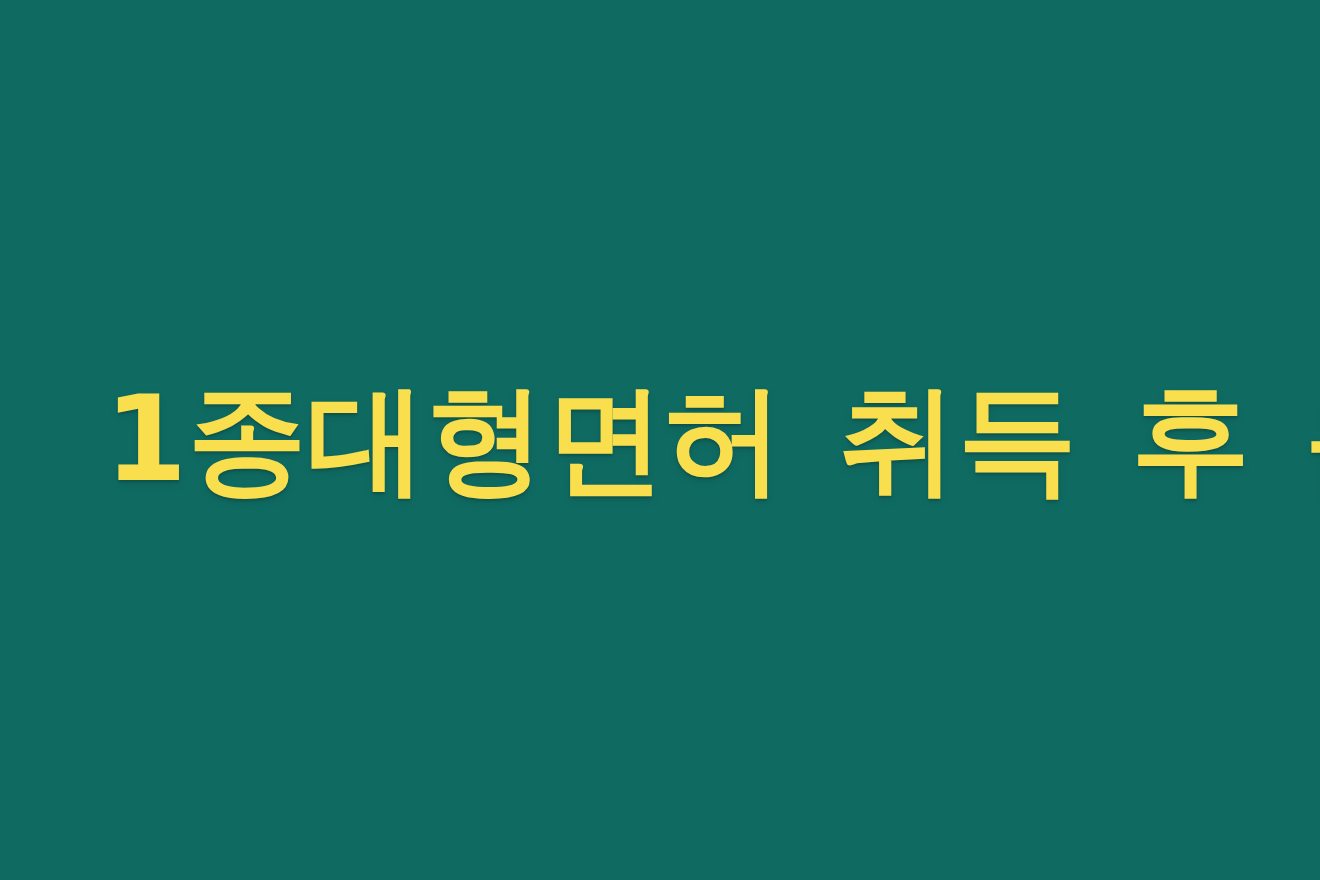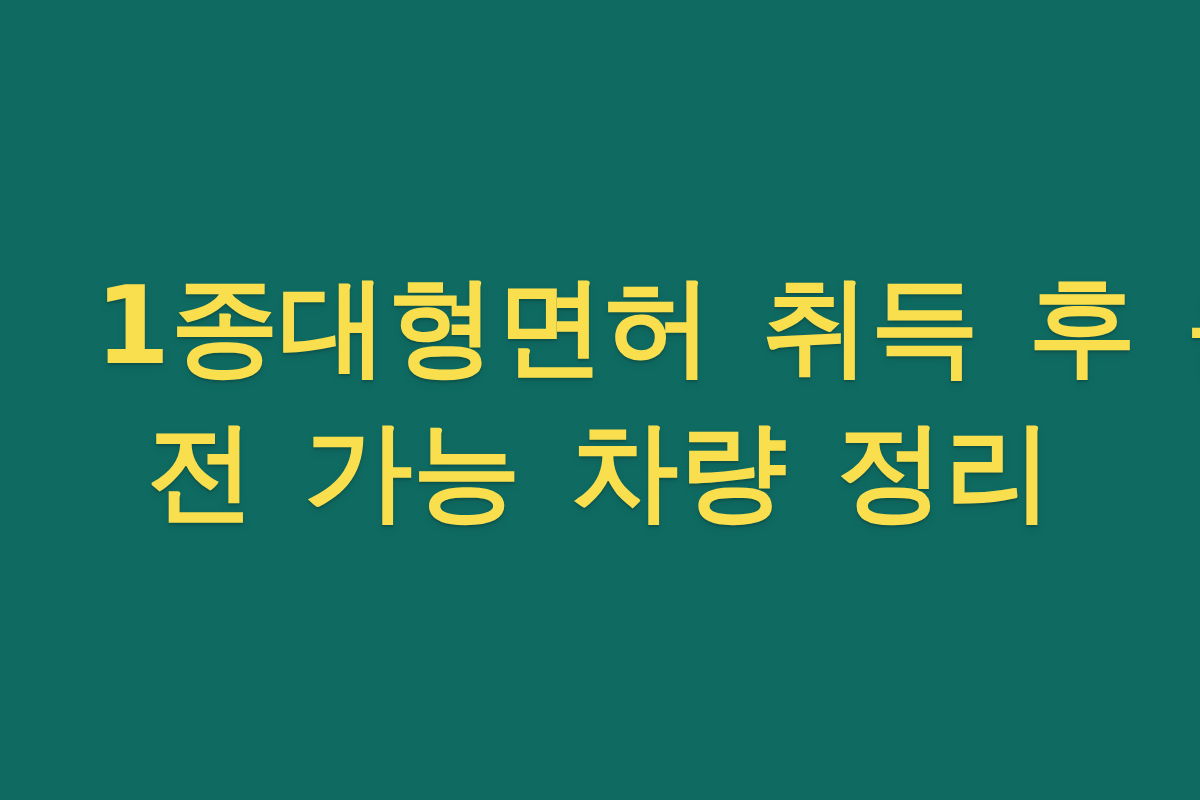--- a/index.html
+++ b/index.html
@@ -63,7 +63,6 @@
 
   <h1 id="headline" style="color: rgb(249, 222, 78);">
     <span class="line line-1">1종대형면허 취득 후 운</span>
-    <span class="line line-2">전 가능 차량 정리</span>
   </h1>
 
 </div>

